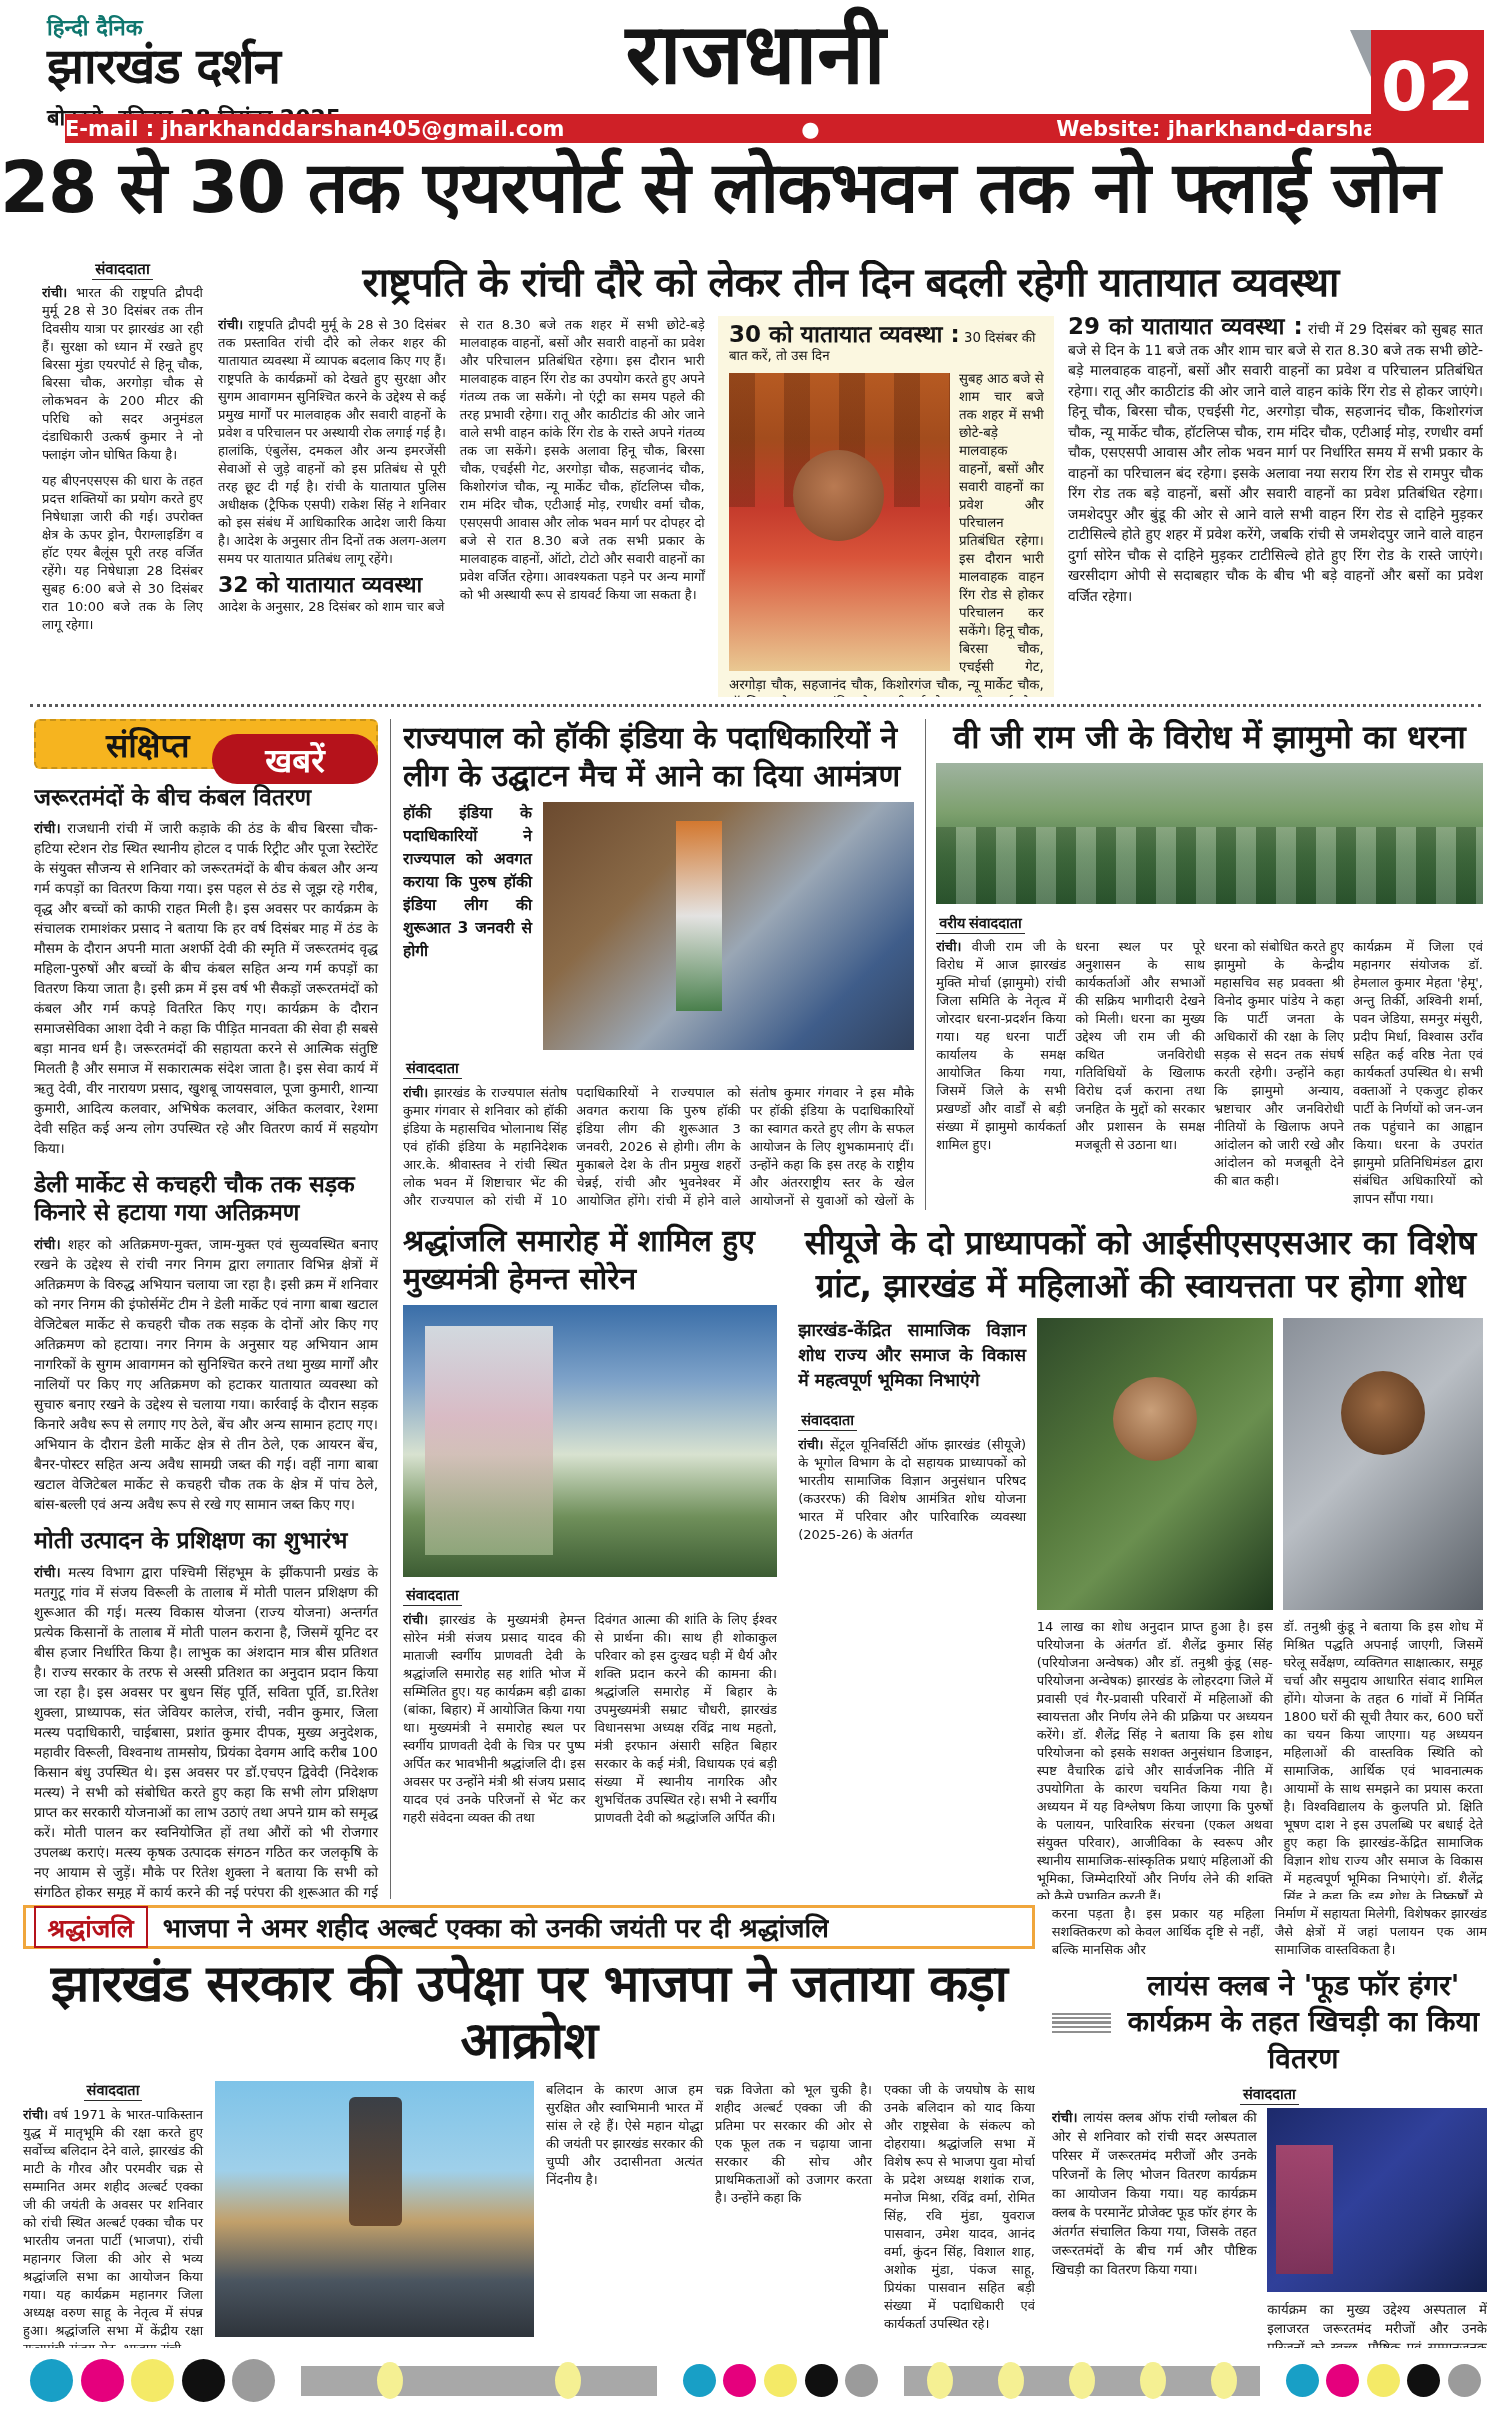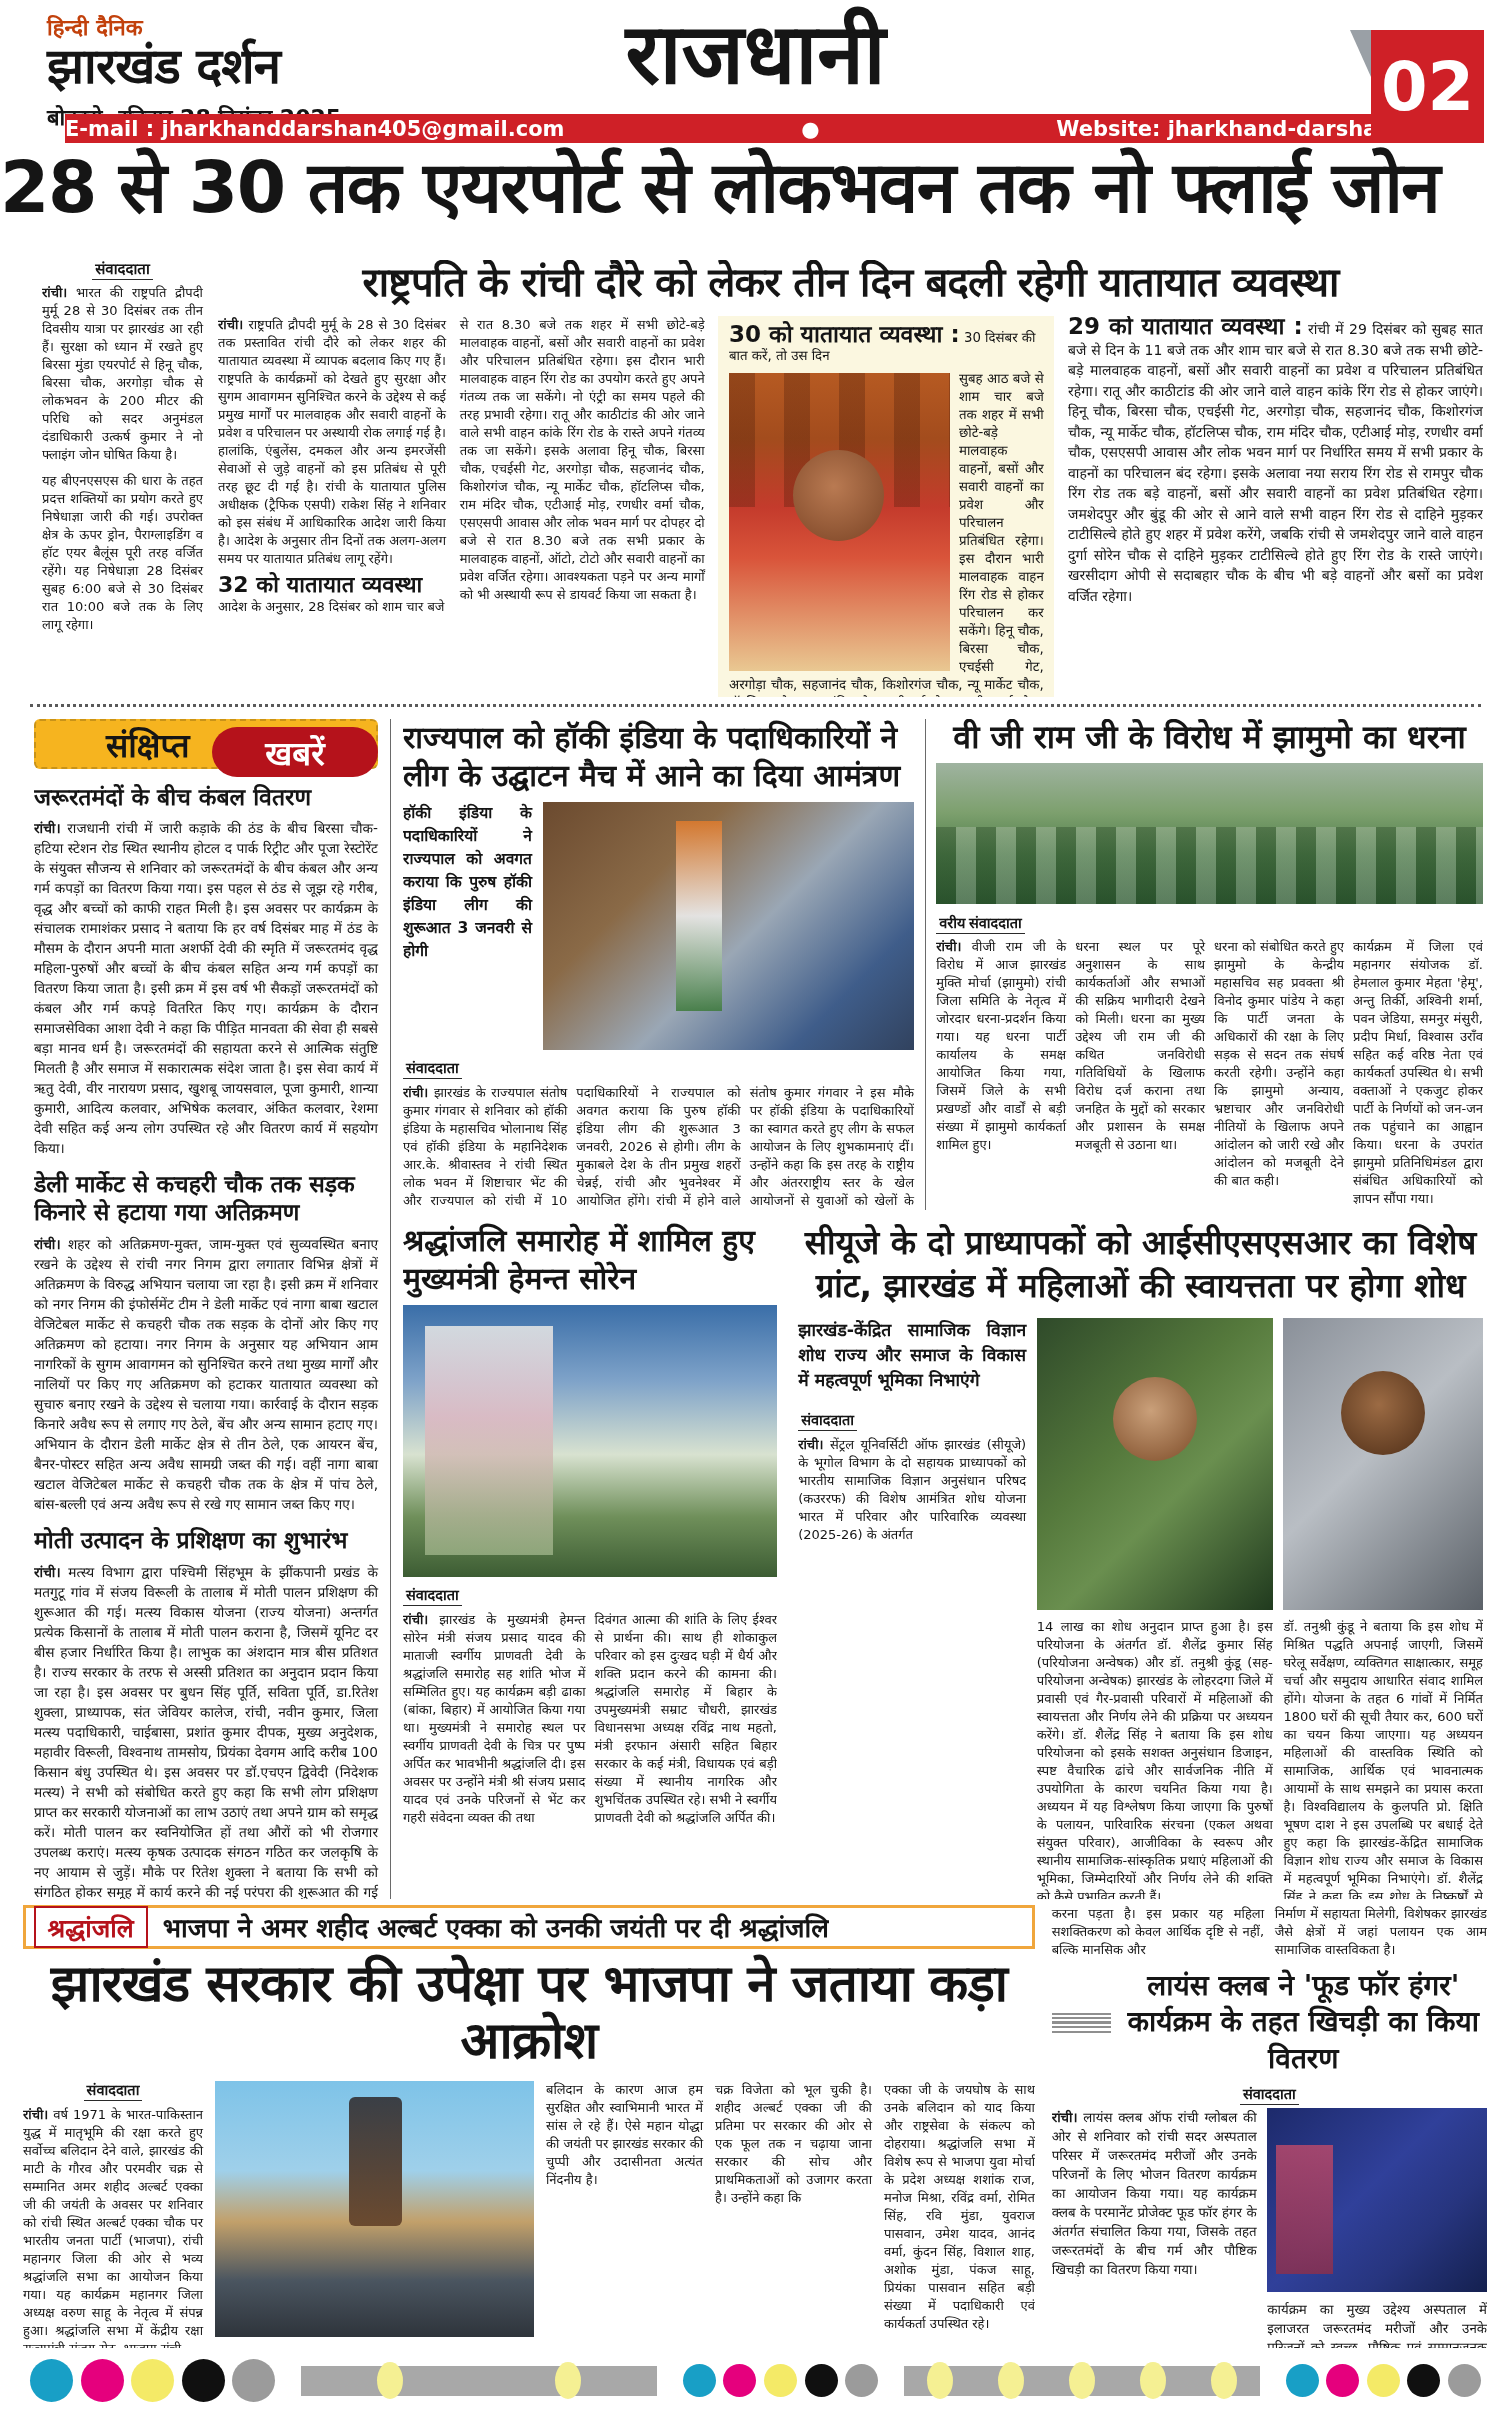--- a/index.html
+++ b/index.html
@@ -11,7 +11,7 @@
 
   
   .mh-left{position:absolute;left:47px;top:10.6px;}
-  .tagline{color:#c2410c;font-size:22px;font-weight:700;}
+  .tagline{color:#0f766e;font-size:22px;font-weight:700;}
   .paper-name{font-size:49px;font-weight:700;line-height:1.05;letter-spacing:-0.8px;}
   .dateline{font-size:22px;font-weight:700;margin-top:9px;}
   .section-title{position:absolute;left:0;right:0;top:1.5px;text-align:center;font-size:84px;font-weight:700;line-height:1.25;}

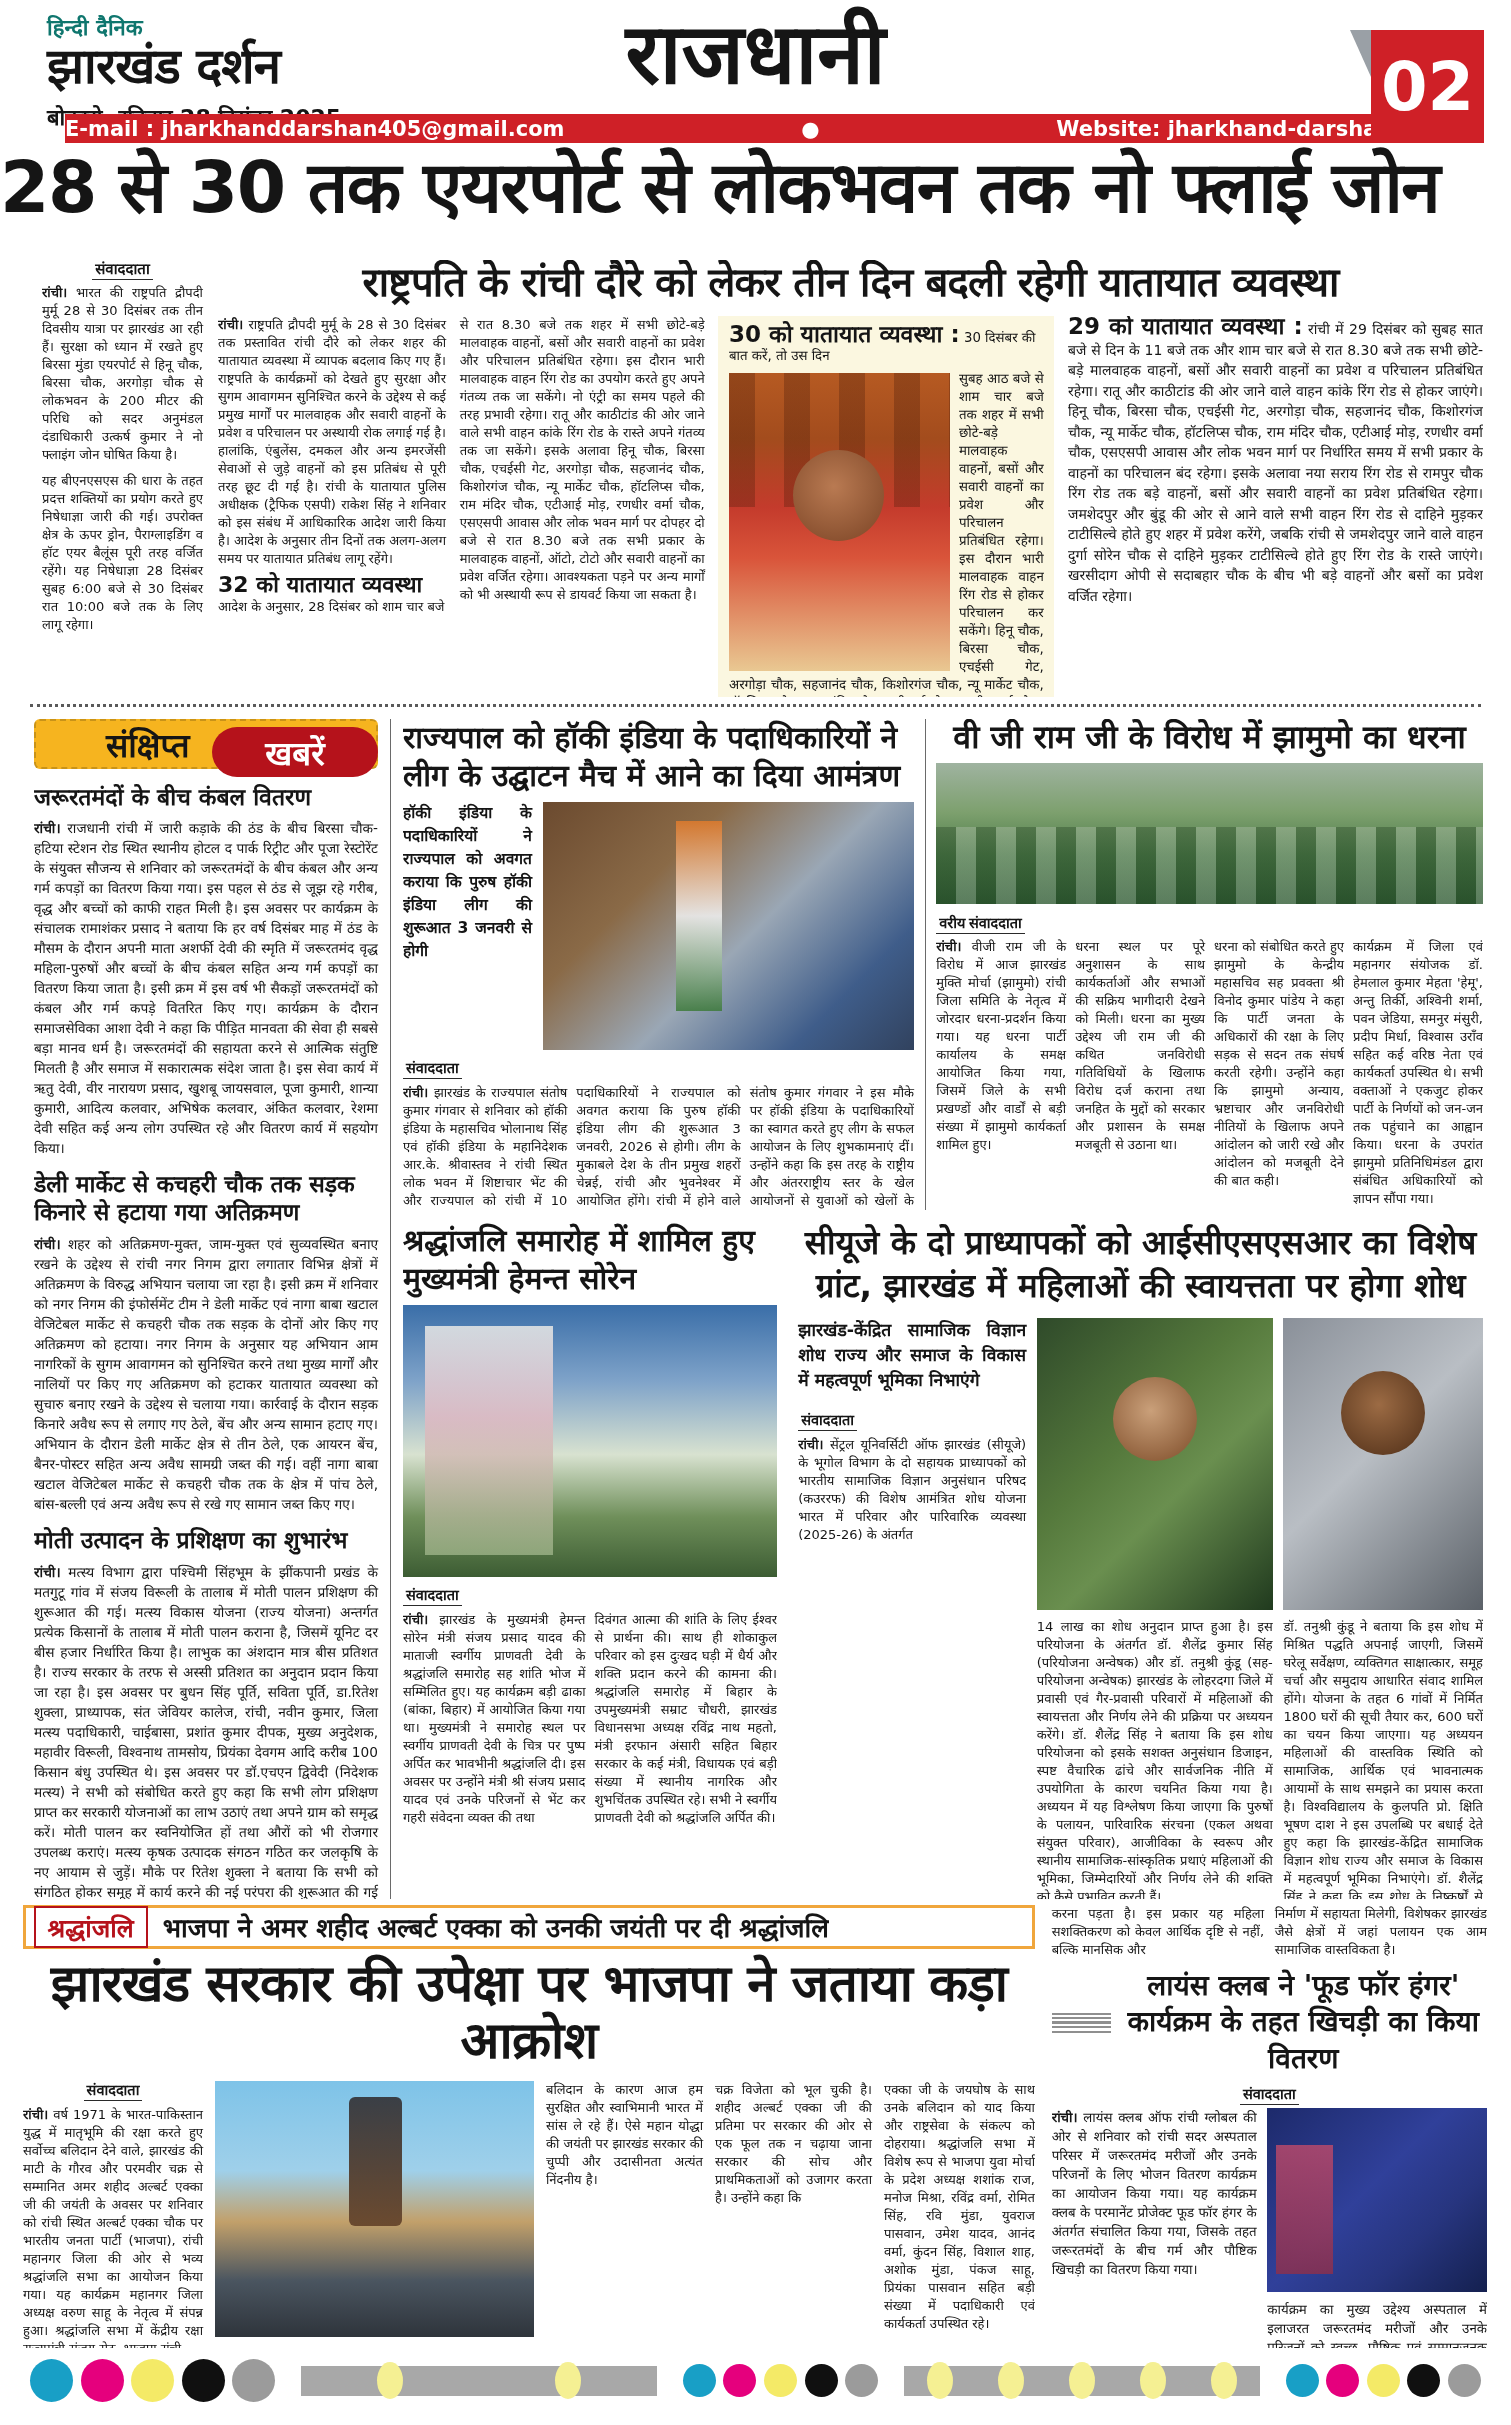--- a/index.html
+++ b/index.html
@@ -57,7 +57,7 @@
   .badge{position:relative;height:50px;margin-bottom:13.7px;}
   .badge-yellow{position:absolute;inset:0;background:#f6b41f;border-radius:6px;border:2.3px dashed rgba(0,0,0,.18);
                 display:flex;align-items:center;padding-left:70px;font-size:33px;font-weight:700;box-sizing:border-box;}
-  .badge-red{position:absolute;right:0;top:8px;width:166px;height:50px;background:#b5121b;border-radius:26px;color:#fff;
+  .badge-red{position:absolute;right:0;top:15px;width:166px;height:50px;background:#b5121b;border-radius:26px;color:#fff;
              display:flex;align-items:center;justify-content:center;font-size:33px;font-weight:700;}
   .brief h3{font-size:23px;line-height:1.22;font-weight:700;margin:12px 0 7.6px;}
   .brief p{font-size:13.7px;line-height:20px;}

